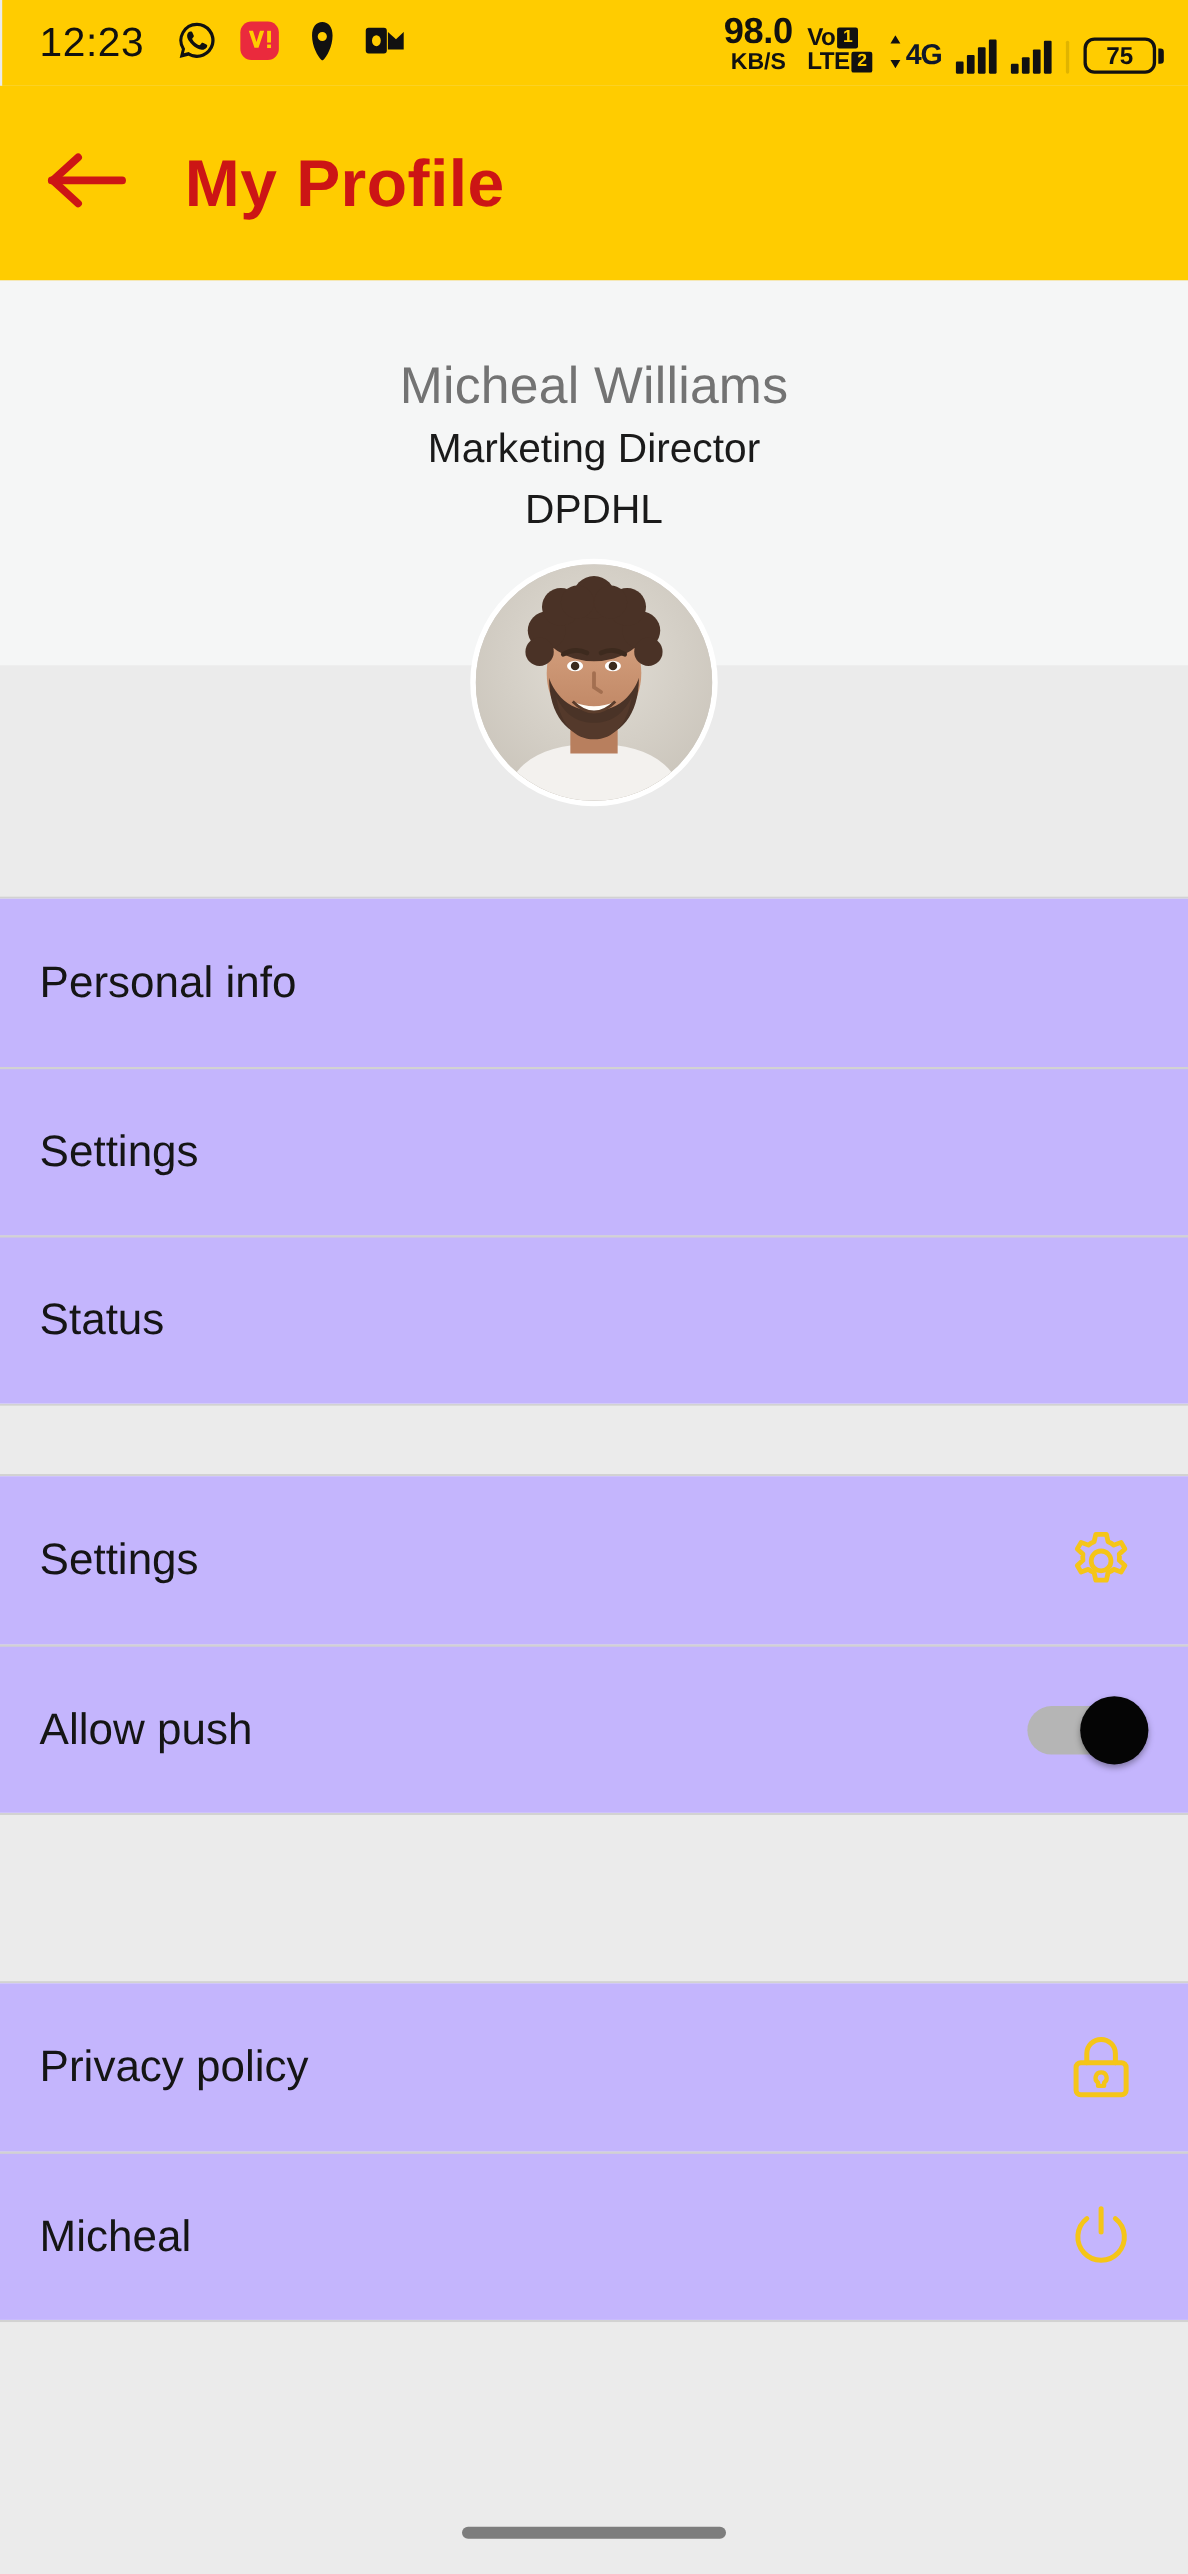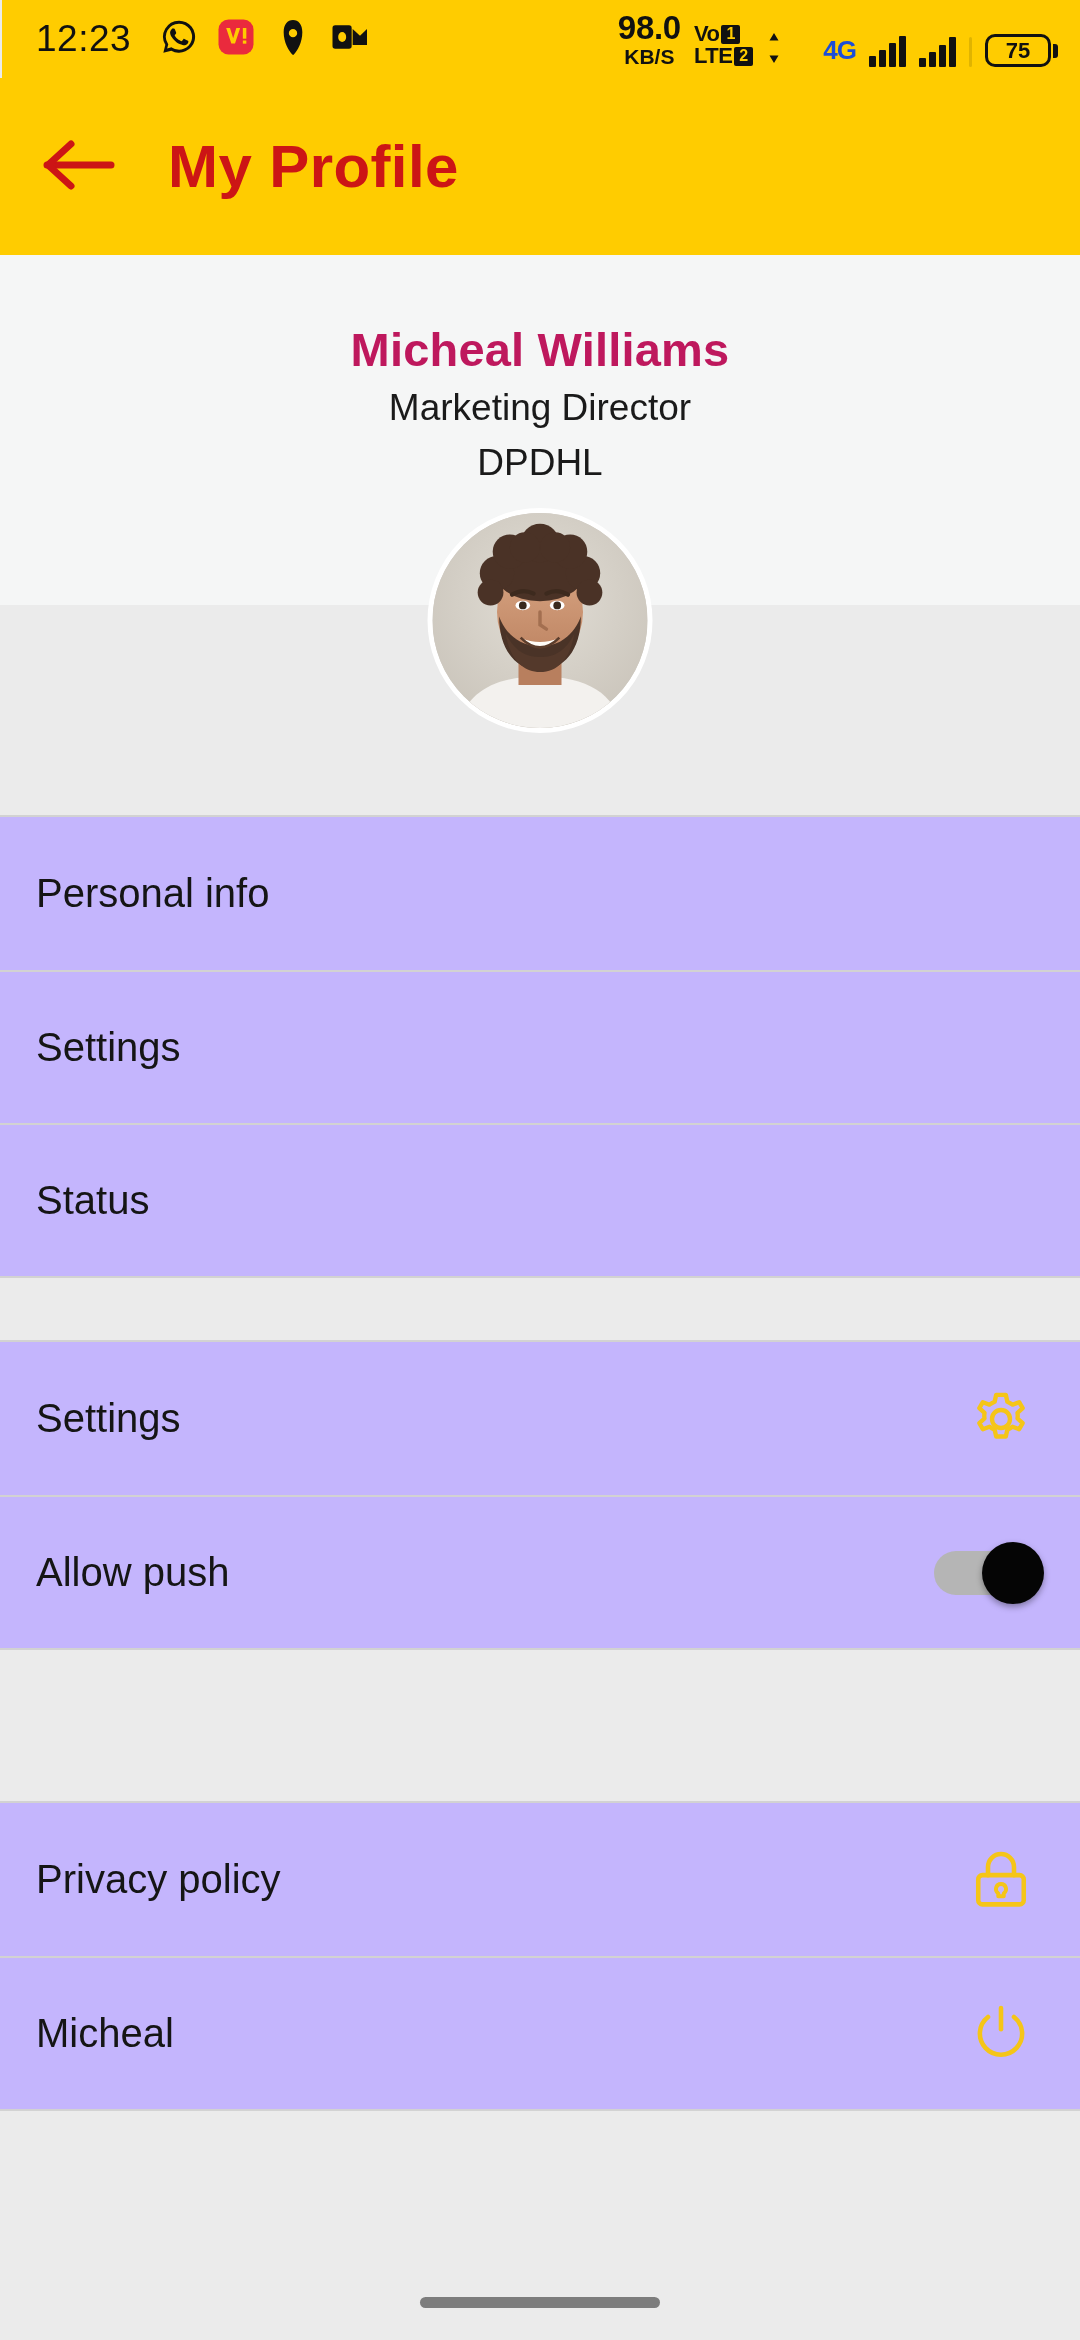--- a/index.html
+++ b/index.html
@@ -36,7 +36,7 @@
     border-radius:2px;
   }
   .net4g { display:flex; align-items:center; gap:1px; }
-  .net4g .g { font-size:26px; font-weight:700; color:#1d4ed8; letter-spacing:-1px;margin-left:40px; }
+  .net4g .g { font-size:26px; font-weight:700; color:#0f172a; letter-spacing:-1px; }
 
   .bars { display:flex; align-items:flex-end; gap:3px; height:32px; }
   .bars i { display:block; width:7px; background:#111; border-radius:1px; }

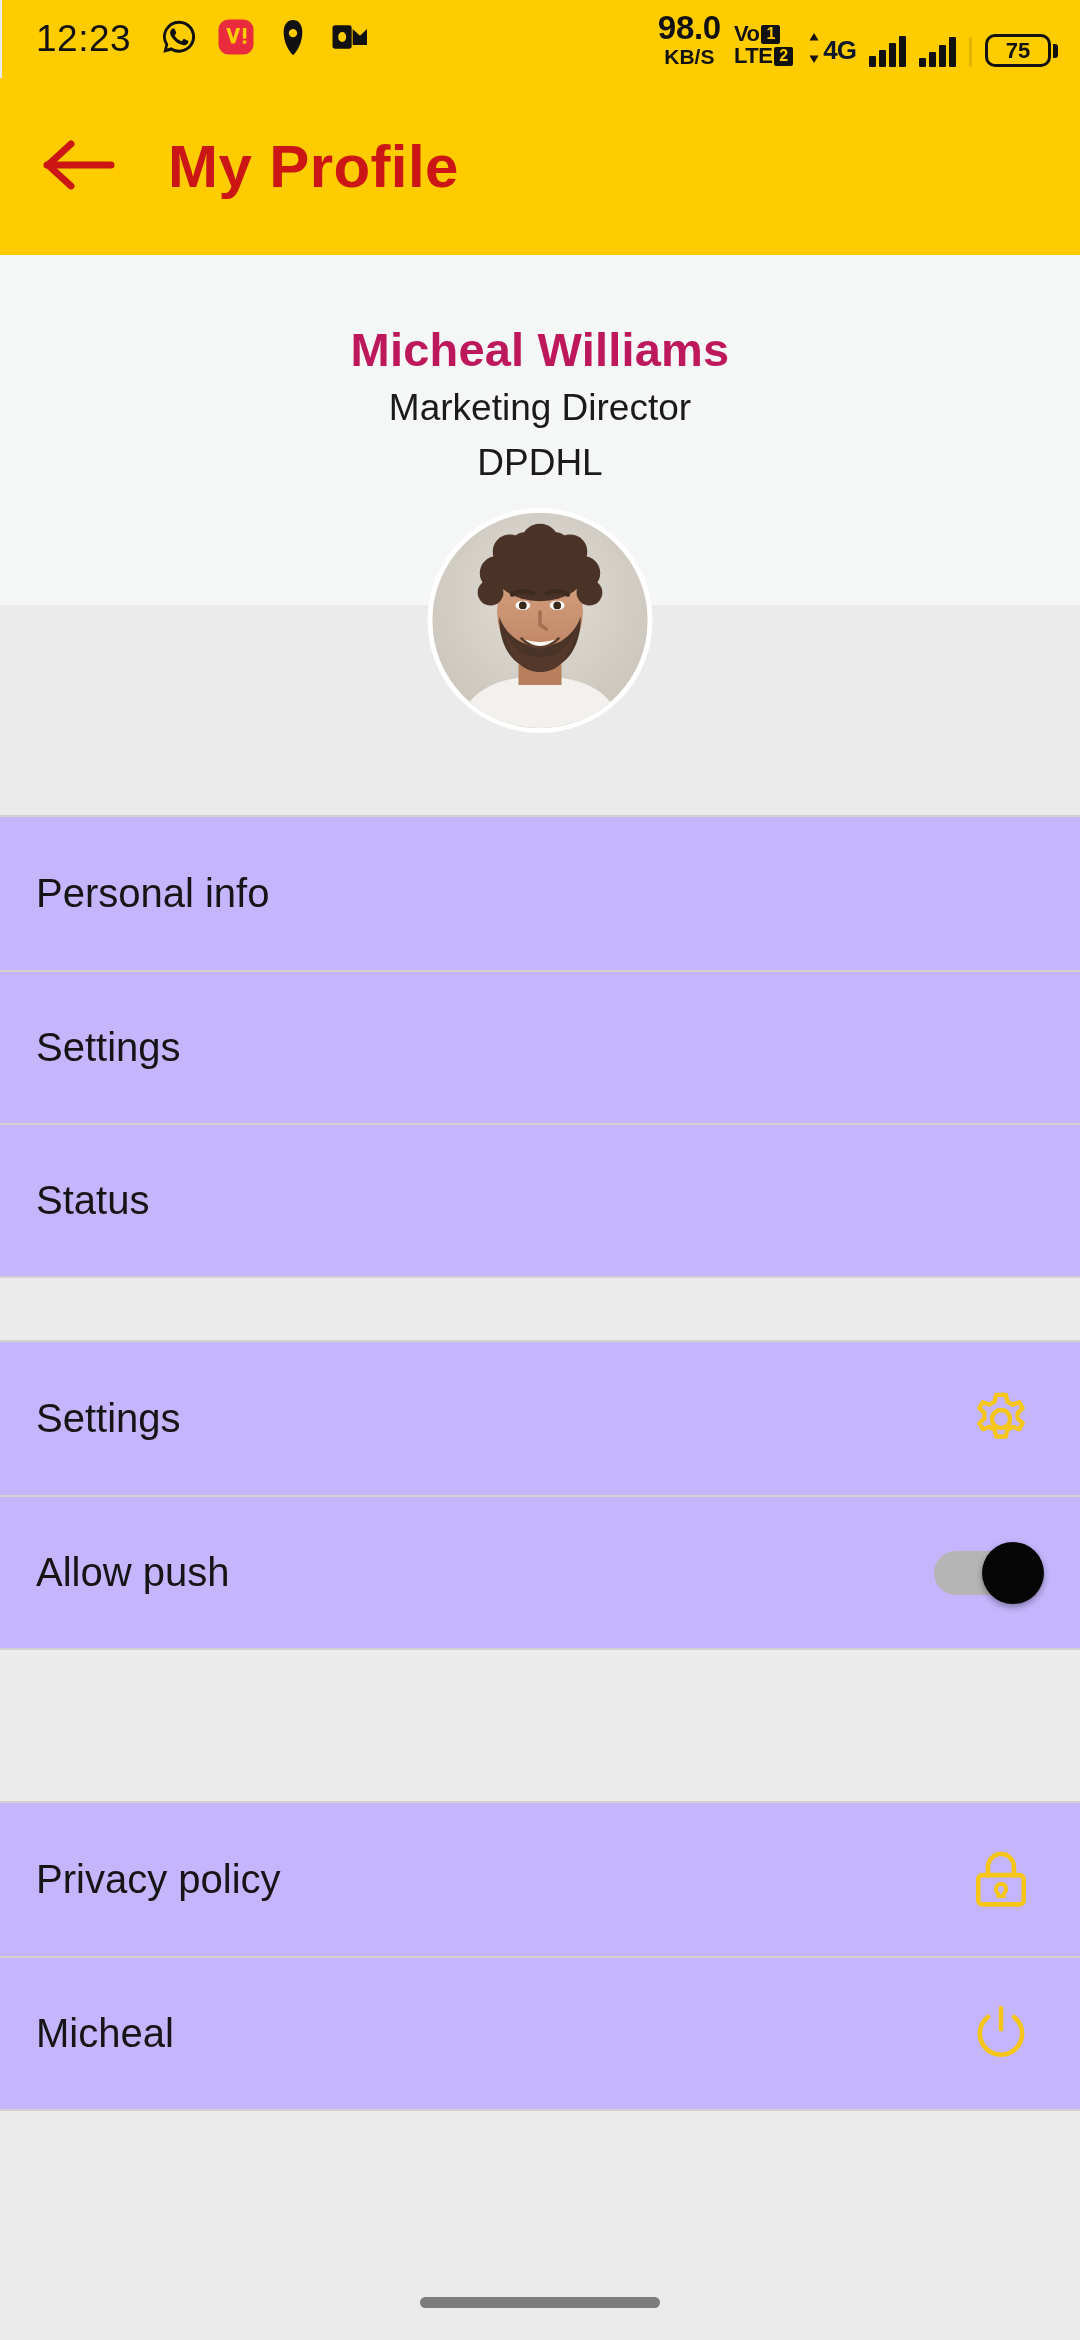--- a/index.html
+++ b/index.html
@@ -77,7 +77,7 @@
   }
   .profile-name {
     position:absolute; top:322px; left:0; width:1080px; text-align:center;
-    font-size:47px; font-weight:700; color:#be185d; letter-spacing:.2px;
+    font-size:47px; font-weight:400; color:#737373; letter-spacing:.2px;
   }
   .profile-role {
     position:absolute; top:387px; left:0; width:1080px; text-align:center;

